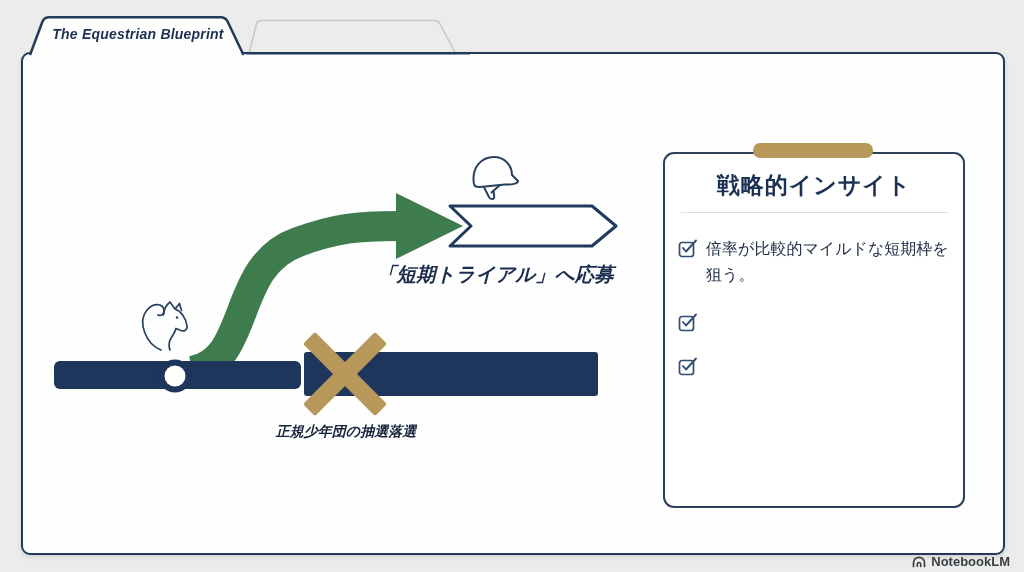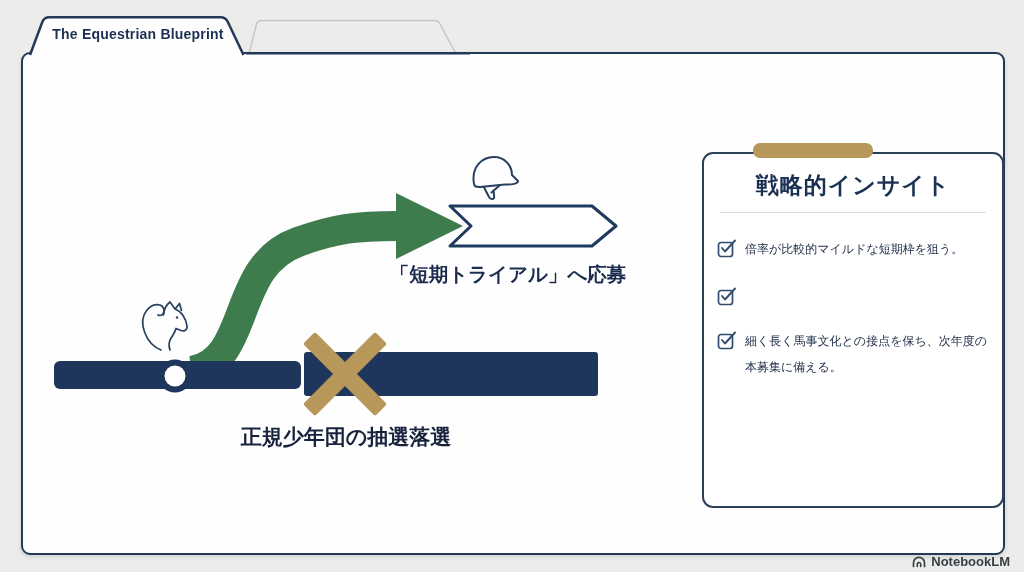--- a/index.html
+++ b/index.html
@@ -27,7 +27,7 @@
     width: 1024px; height: 572px;
     z-index: 2;
   }
-  .txt { position: absolute; z-index: 3; }
+  .txt { position: absolute; z-index: 3; font-style: italic; }
   .tab-label {
     left: 34px; top: 26px; width: 208px;
     text-align: center;

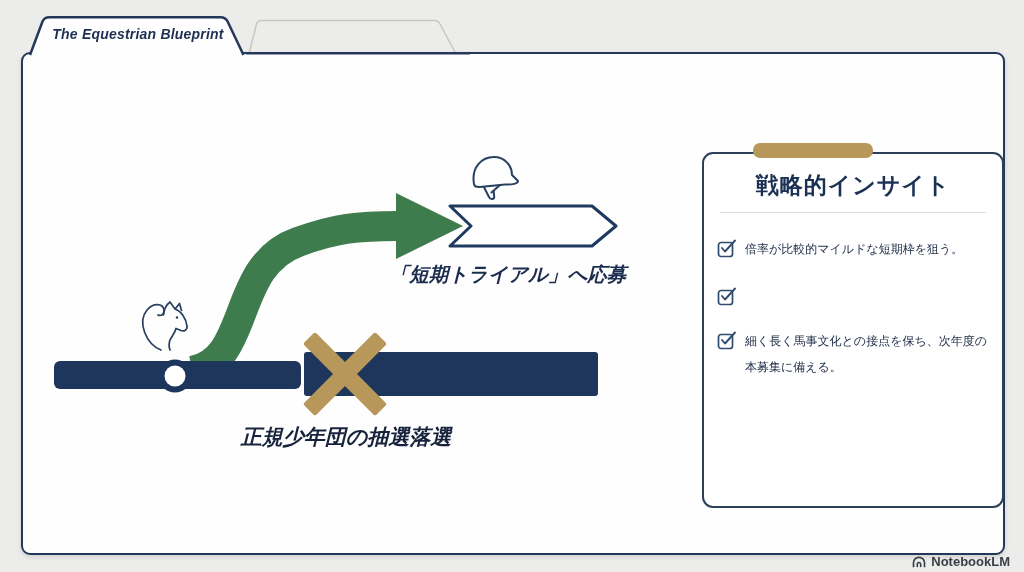--- a/index.html
+++ b/index.html
@@ -57,7 +57,7 @@
   }
   .insight-panel {
     position: absolute; z-index: 3;
-    left: 702px; top: 152px;
+    left: 663px; top: 152px;
     width: 302px; height: 356px;
     background: #ffffff;
     border: 2px solid #2c4058;

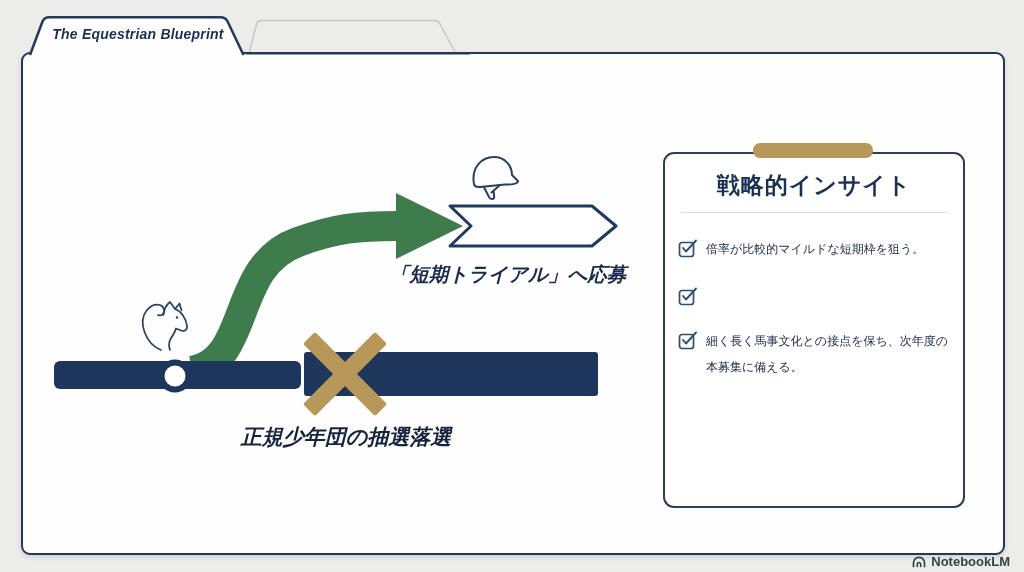--- a/index.html
+++ b/index.html
@@ -85,7 +85,7 @@
   .insight-item + .insight-item { margin-top: 22px; }
   .checkbox-icon { flex: none; margin-top: 2px; }
   .insight-item-text {
-    font-size: 12px; font-weight: 500;
+    font-size: 16px; font-weight: 500;
     line-height: 26px; color: #22304a;
   }
   .footer-brand {

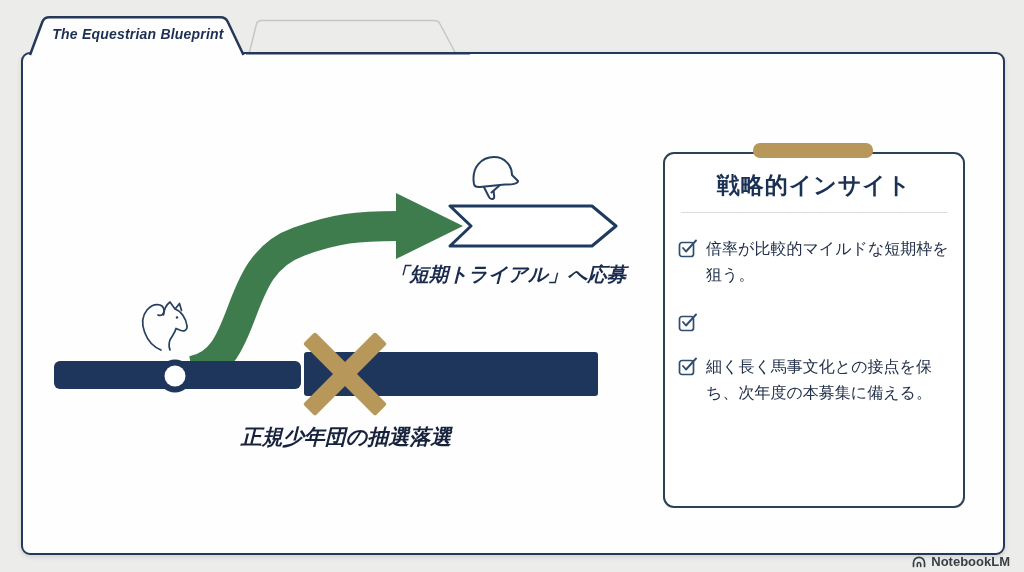--- a/index.html
+++ b/index.html
@@ -42,7 +42,6 @@
   }
   .branch-label {
     left: 377px; top: 261px; width: 262px;
-    text-align: center;
     font-size: 19.5px; font-weight: 800; color: #1b2c4e;
   }
   .branch-sublabel {

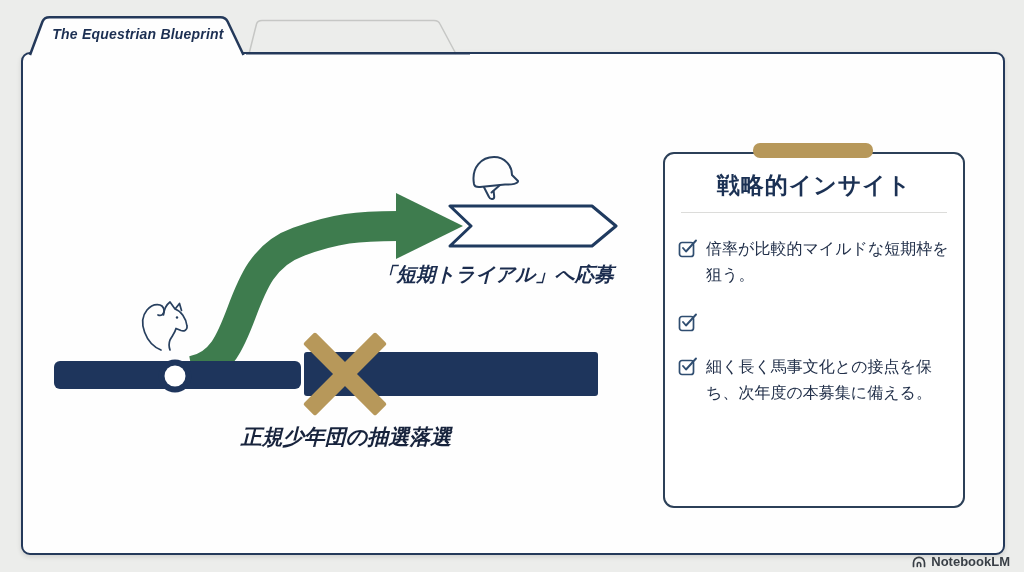--- a/index.html
+++ b/index.html
@@ -172,7 +172,6 @@
           <rect x="1.5" y="4.5" width="14" height="14" rx="2.5" fill="none" stroke="#2f4d70" stroke-width="1.7"></rect>
           <polyline points="5,10 8,13.5 18,2.5" fill="none" stroke="#2f4d70" stroke-width="1.9" stroke-linecap="round" stroke-linejoin="round"></polyline>
         </svg>
-        <div class="insight-item-text">細く長く馬事文化との接点を保ち、次年度の本募集に備える。</div>
       </div>
     </div>
   </div>

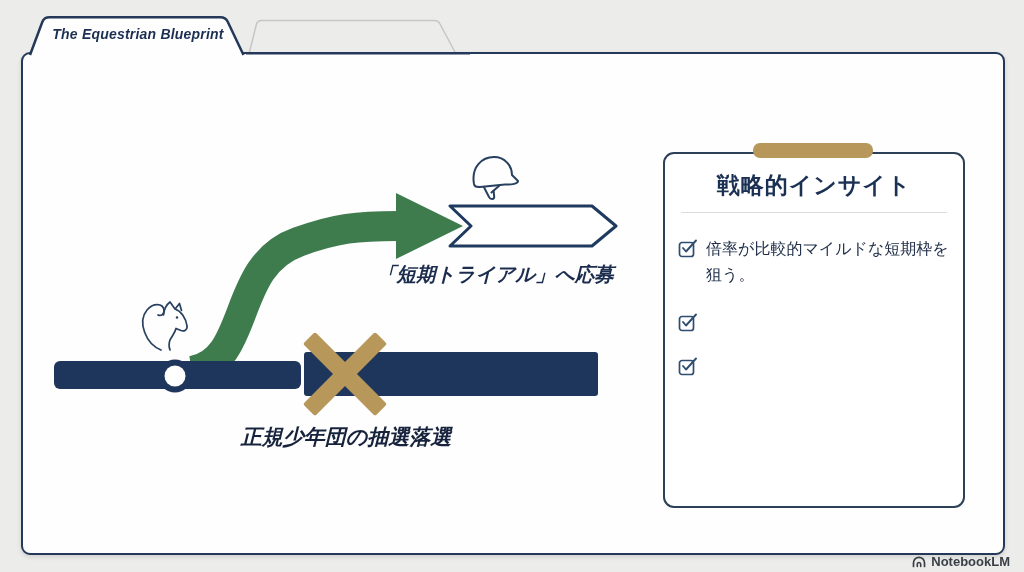--- a/index.html
+++ b/index.html
@@ -52,7 +52,7 @@
   .main-label {
     left: 225px; top: 423px; width: 242px;
     text-align: center;
-    font-size: 21px; font-weight: 800; color: #17233c;
+    font-size: 14px; font-weight: 800; color: #17233c;
   }
   .insight-panel {
     position: absolute; z-index: 3;

